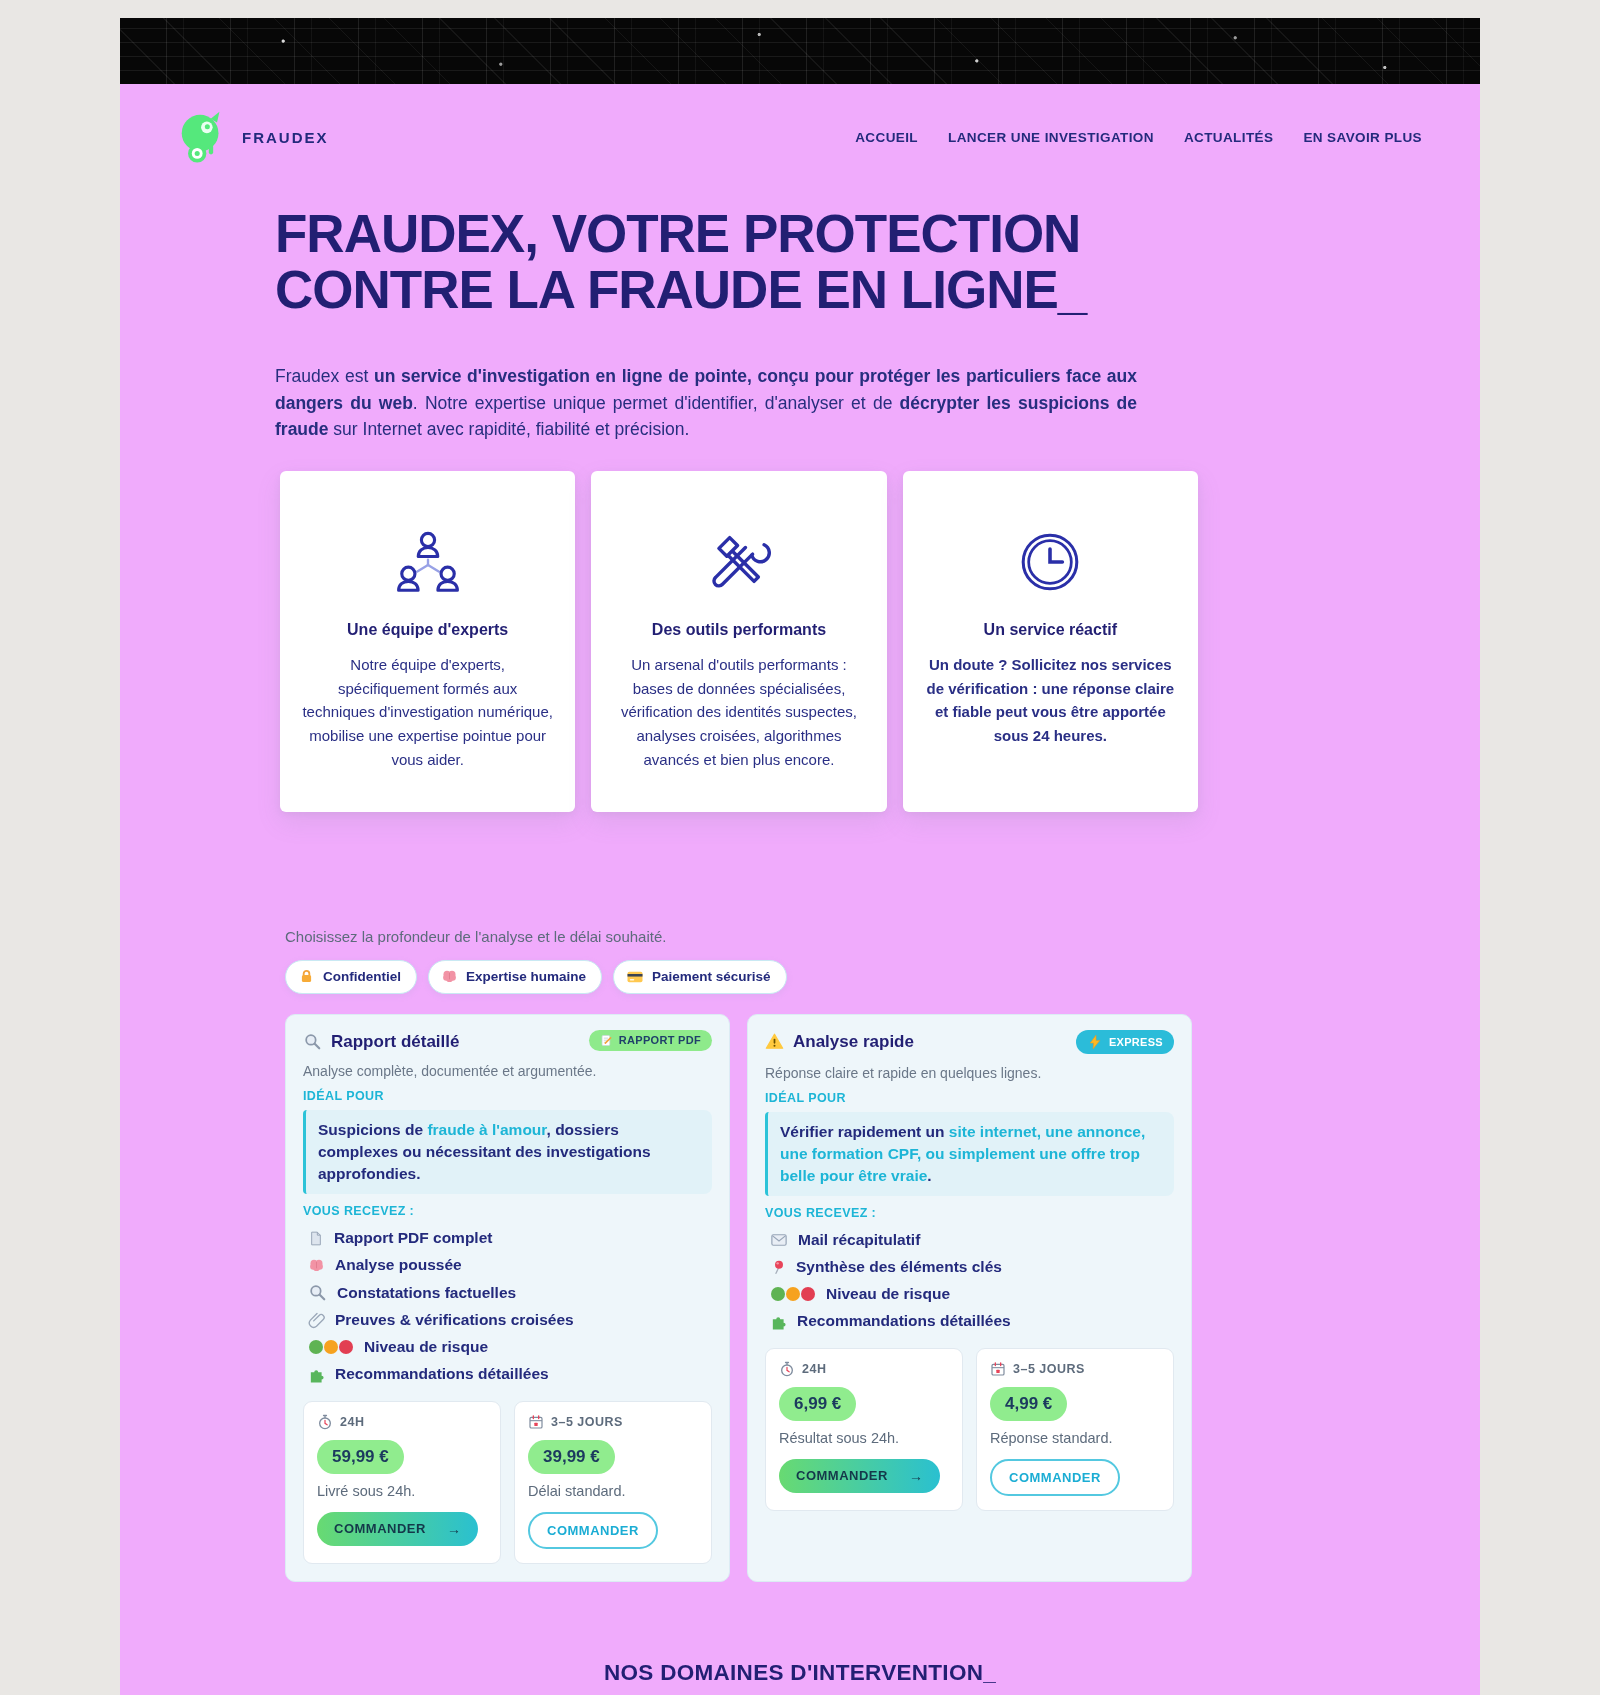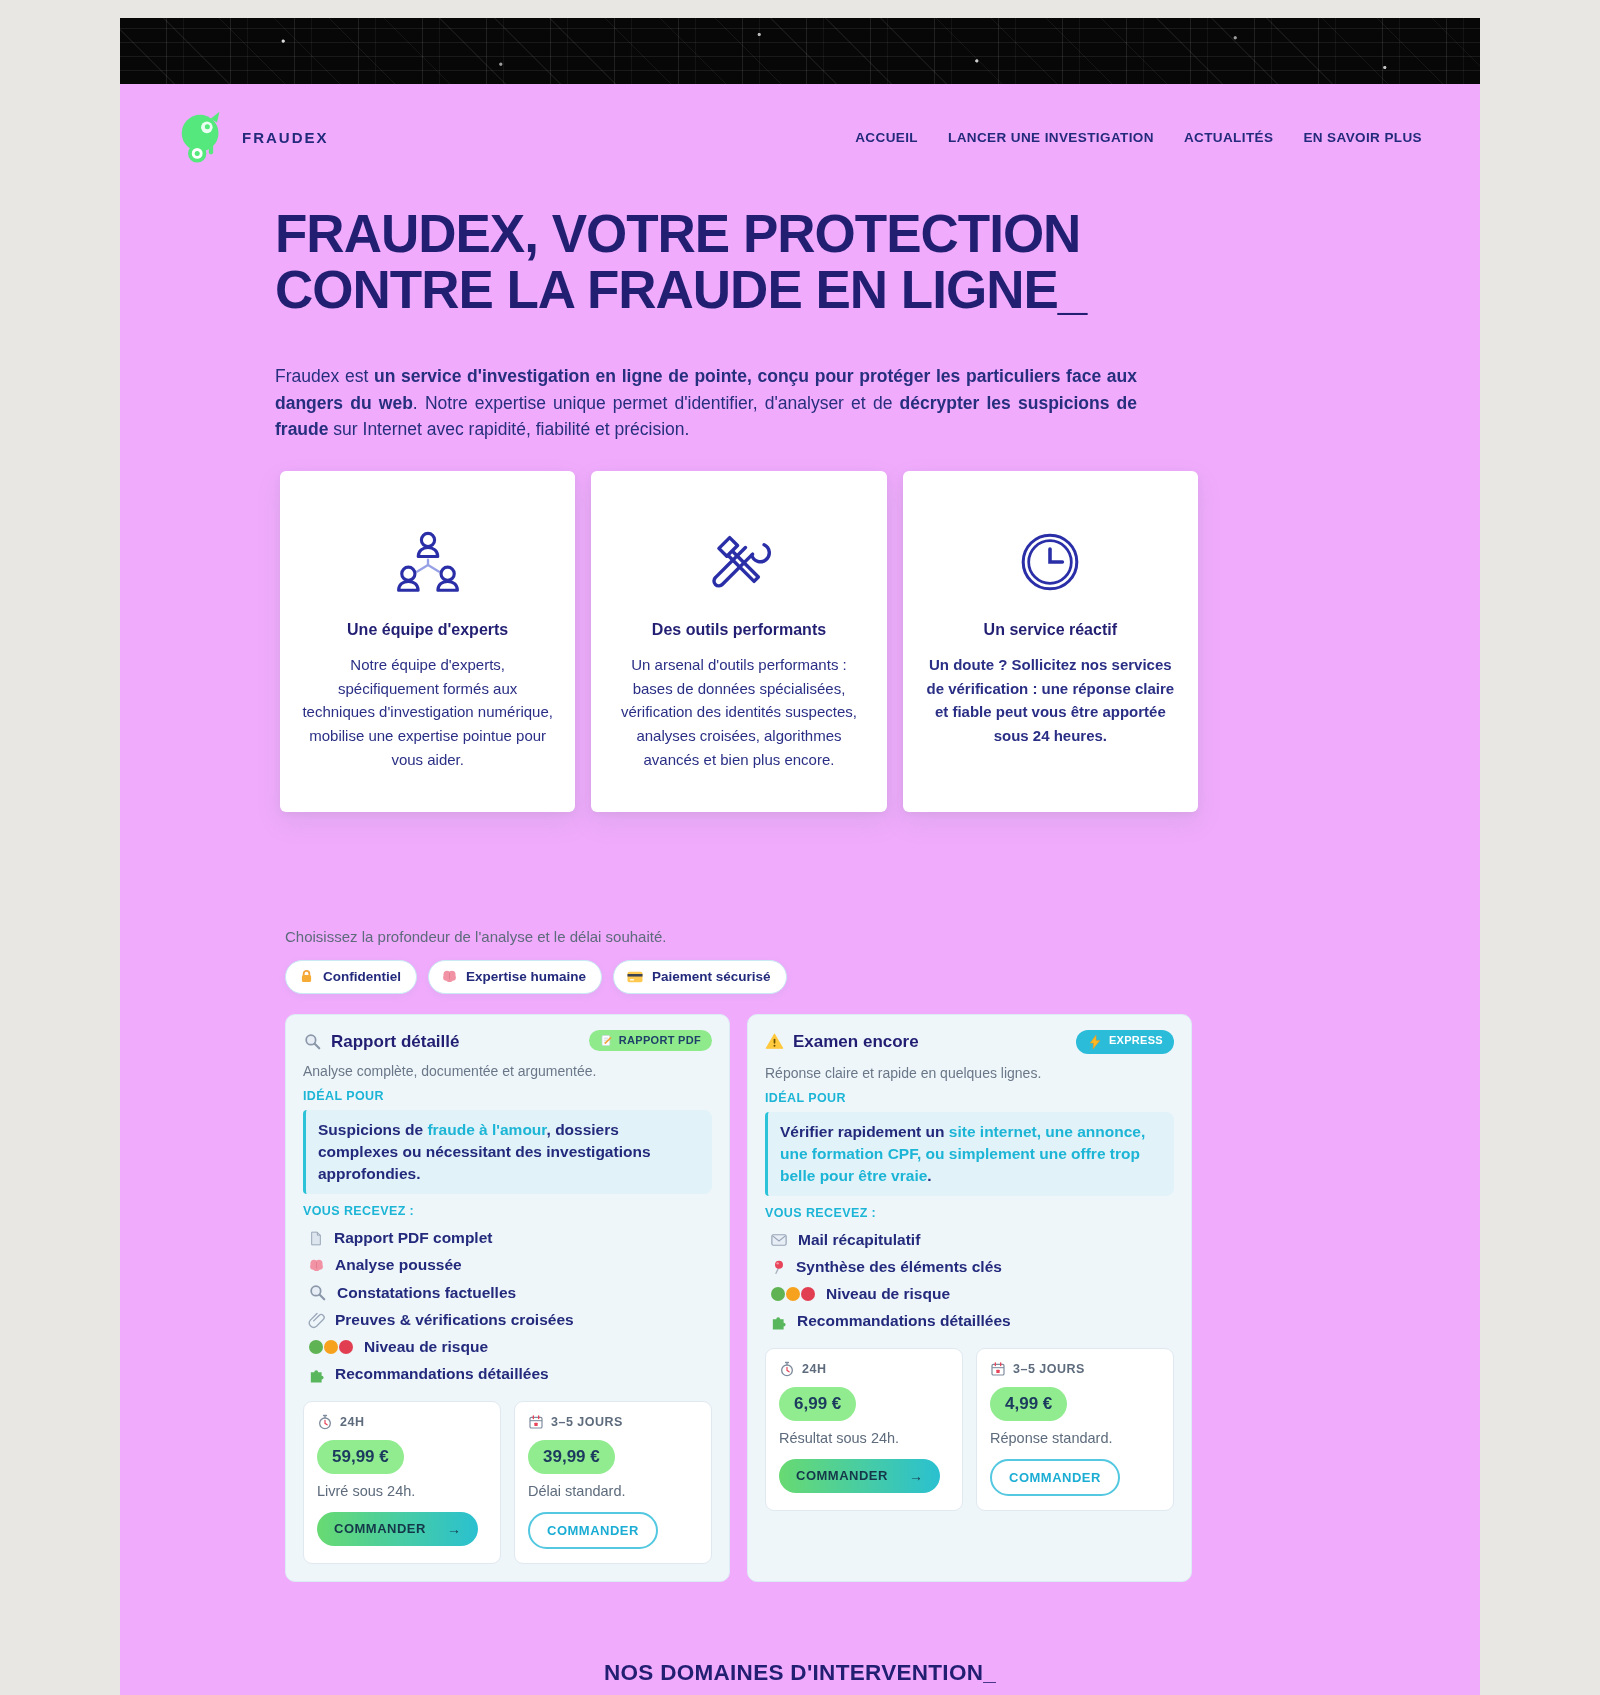--- a/index.html
+++ b/index.html
@@ -73,7 +73,7 @@
   }
   .plan-head { display:flex; align-items:flex-start; justify-content:space-between; }
   .plan-title { display:flex; align-items:flex-start; gap:9px; font-size:17px; font-weight:bold; color:#221f73; padding-top:2px; }
-  .tag { border-radius:999px; font-size:11px; font-weight:bold; padding:4px 11px; display:inline-flex; gap:6px; align-items:flex-start; letter-spacing:.3px; white-space:nowrap; }
+  .tag { border-radius:999px; font-size:11px; font-weight:bold; padding:4px 11px; display:inline-flex; gap:6px; align-items:center; letter-spacing:.3px; white-space:nowrap; }
   .tag-green { background:#8eea8b; color:#20406a; }
   .tag-cyan  { background:#2bbcd9; color:#ffffff; }
   .plan-sub { font-size:14px; color:#6a7788; margin:11px 0 10px; }

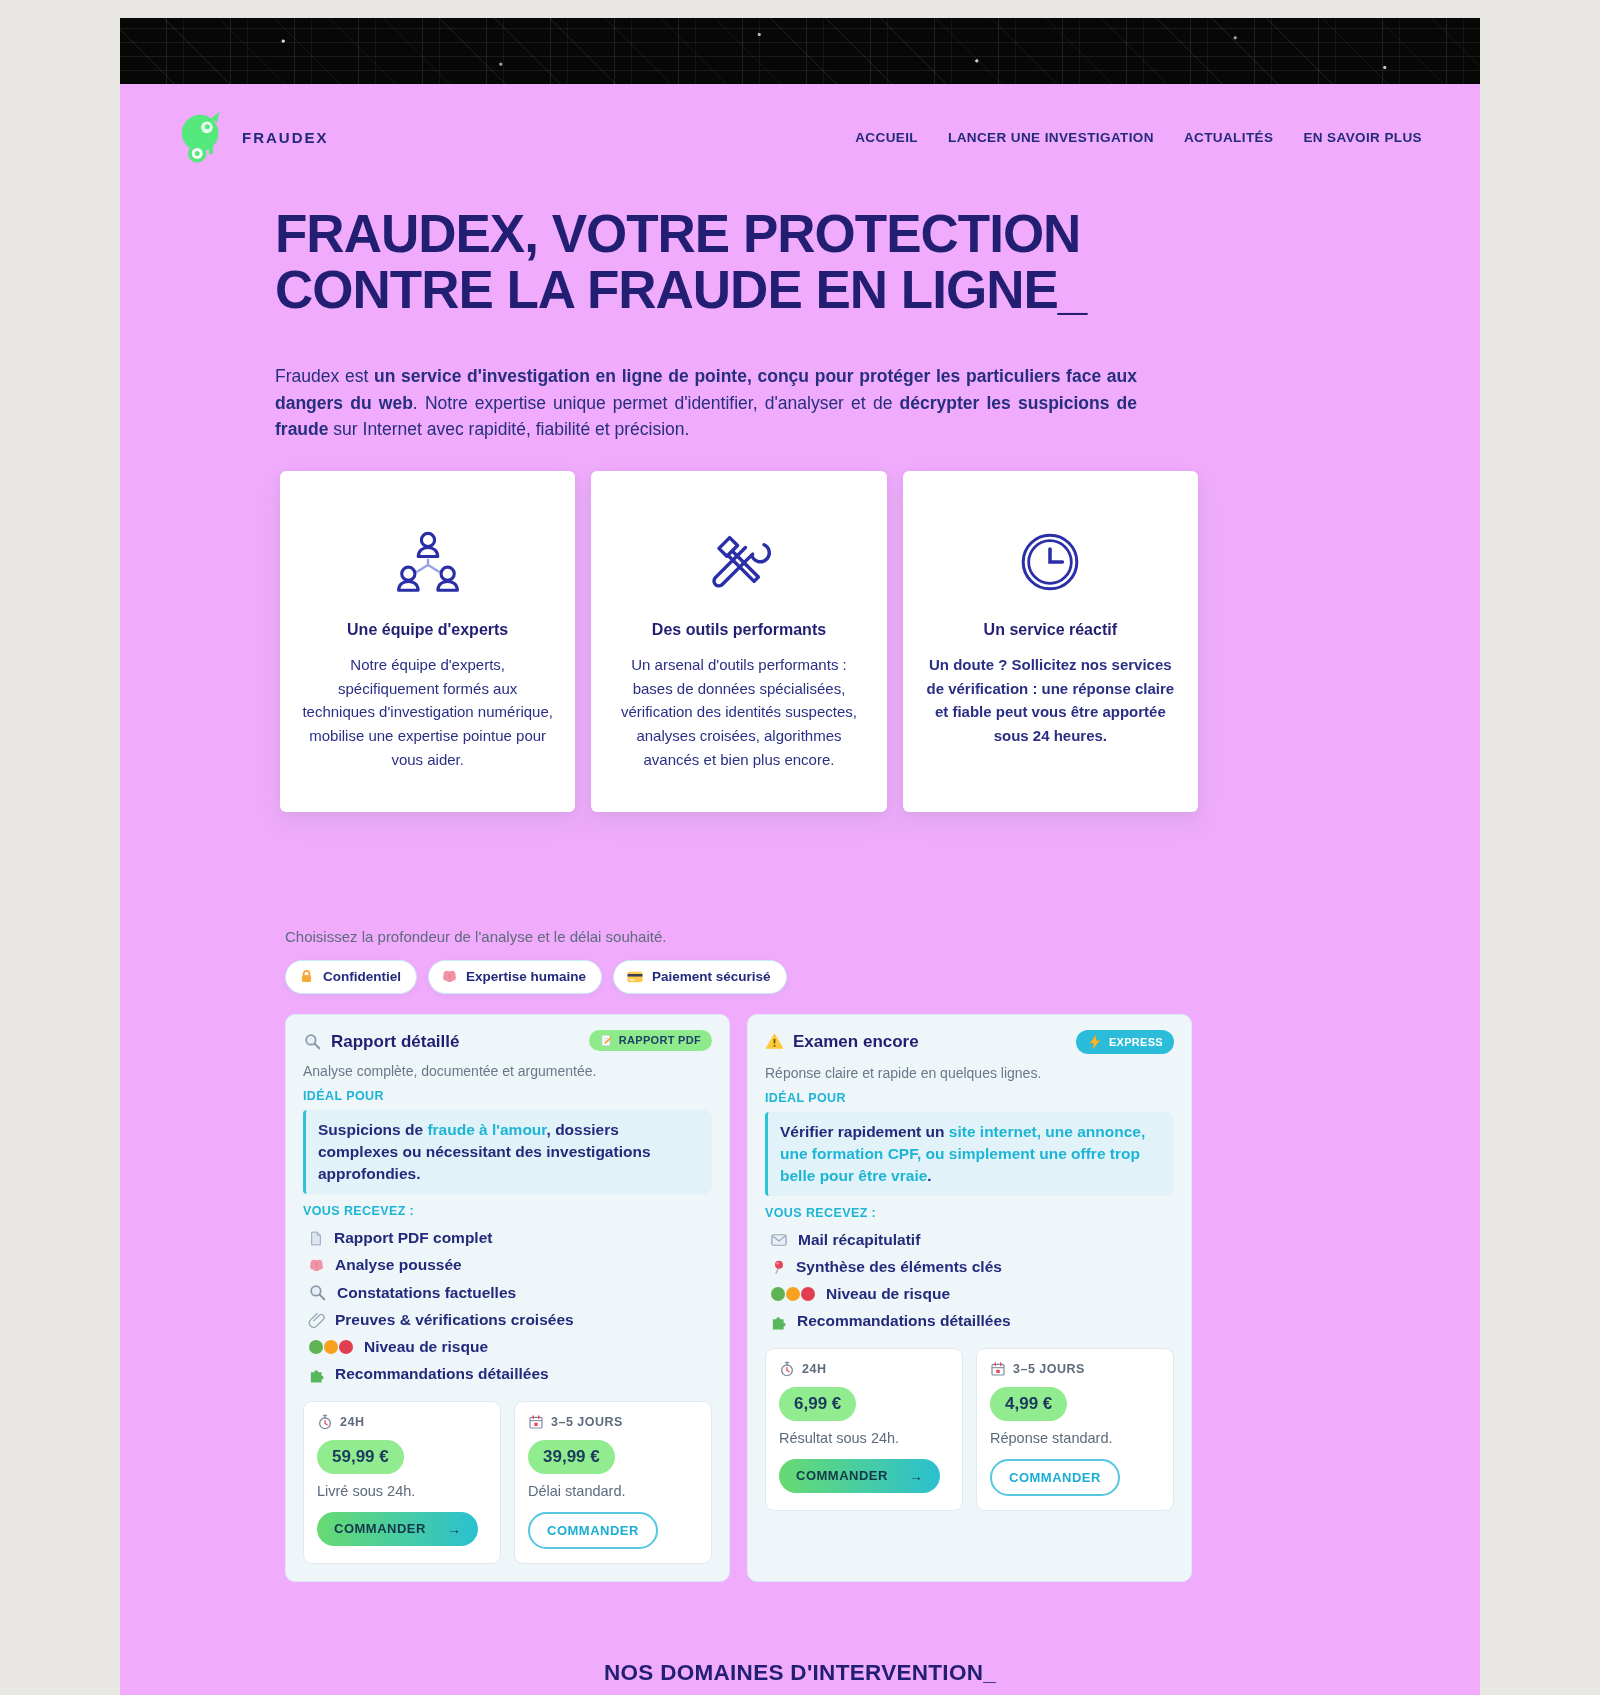--- a/index.html
+++ b/index.html
@@ -344,7 +344,7 @@
                     <circle cx="12" cy="17.3" r="1.3" fill="#6b5200"></circle>
                   </svg>
                 </span>
-                <span>Examen encore</span>
+                <span>Analyse rapide</span>
               </div>
               <span class="tag tag-cyan">
                 <span class="icn">

